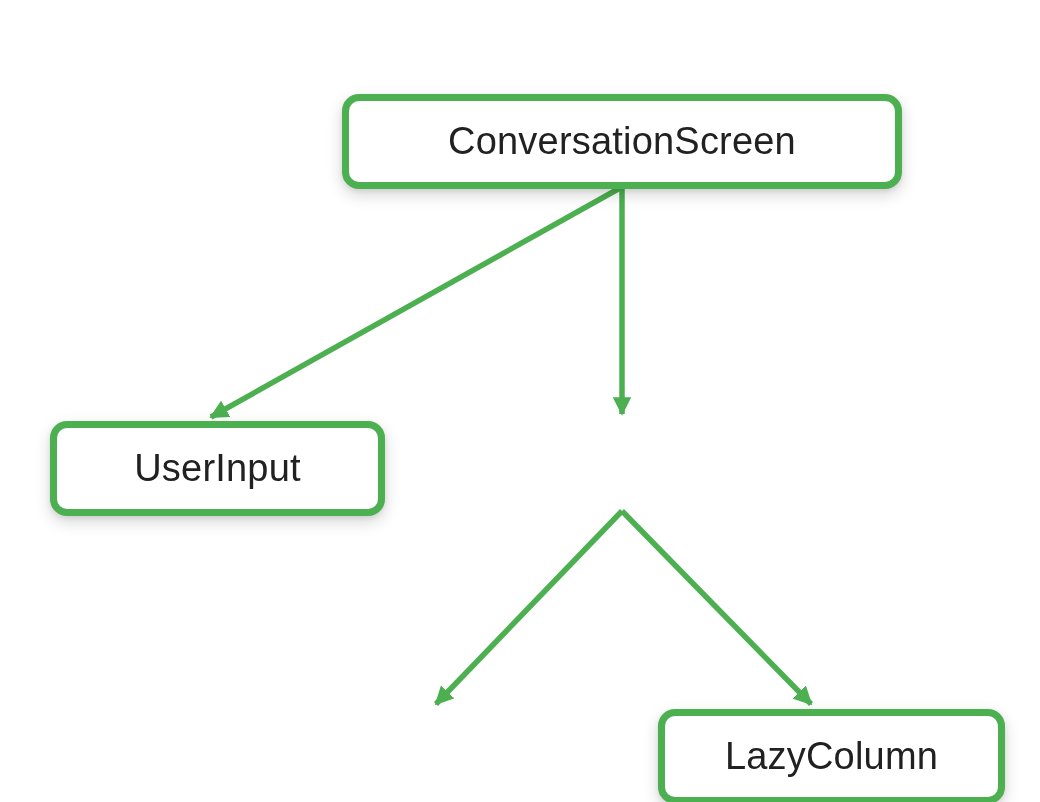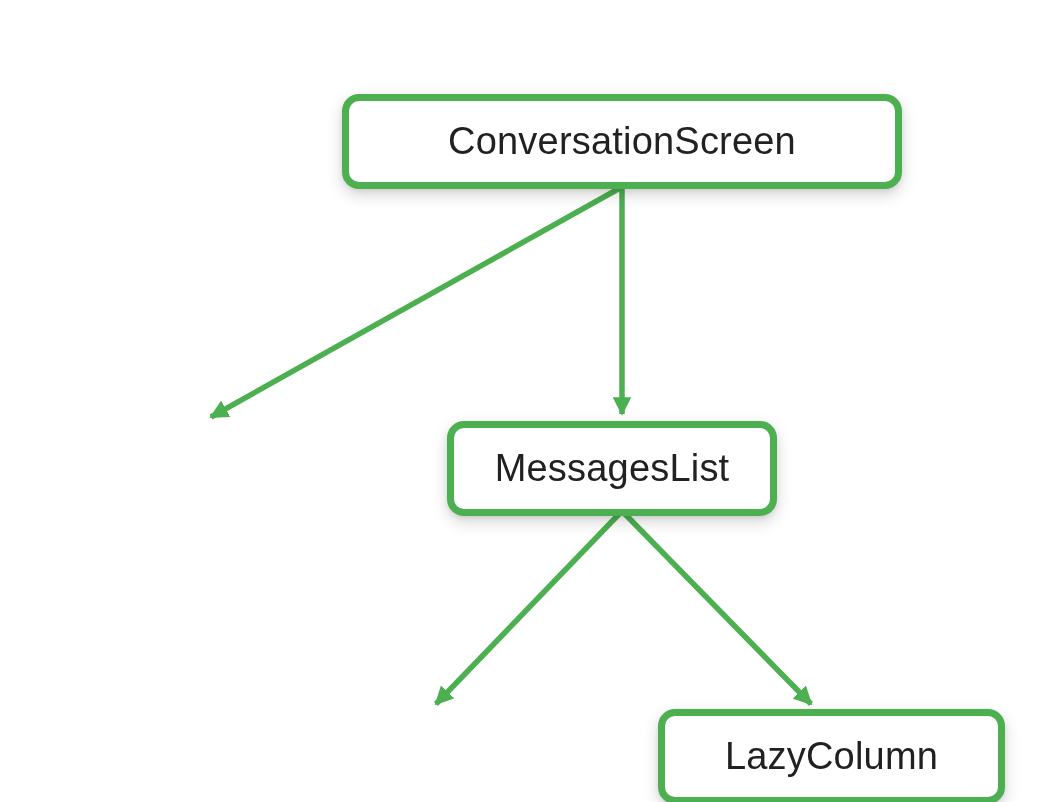--- a/index.html
+++ b/index.html
@@ -69,6 +69,9 @@
     <span class="node-label">ConversationScreen</span>
   </div>
 
+  <div class="node node-user-input">
+    <span class="node-label">UserInput</span>
+  </div>
 
   <div class="node node-messages-list">
     <span class="node-label">MessagesList</span>

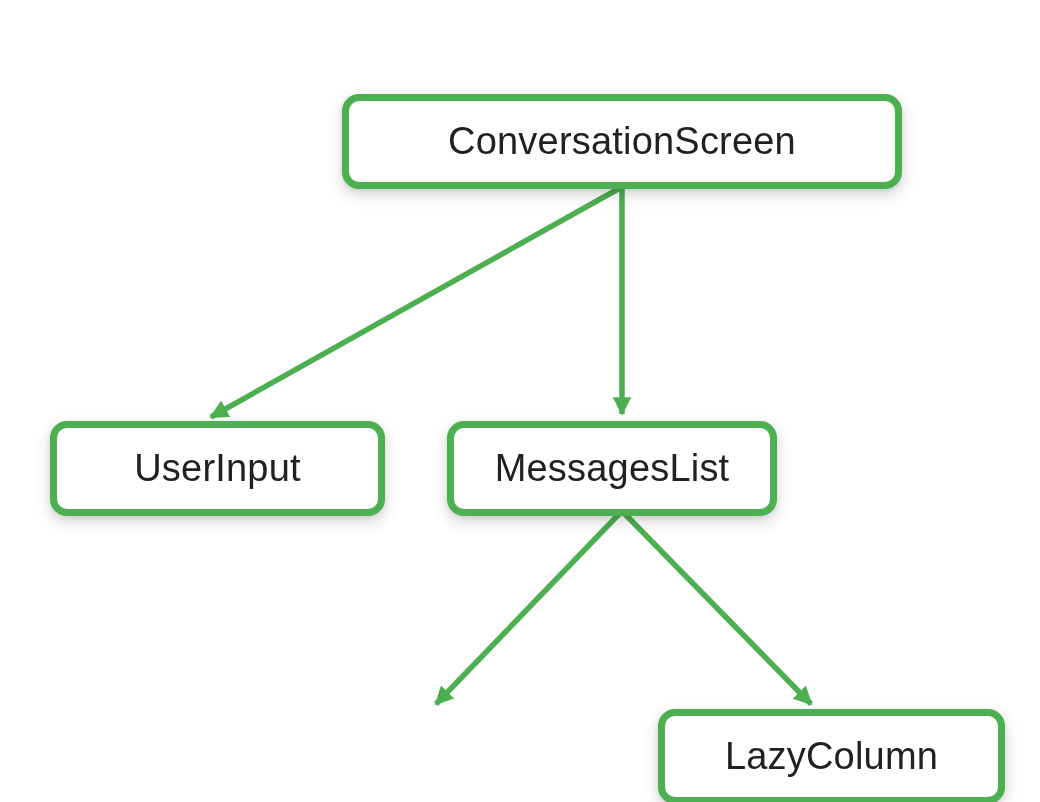--- a/index.html
+++ b/index.html
@@ -73,9 +73,6 @@
     <span class="node-label">UserInput</span>
   </div>
 
-  <div class="node node-messages-list">
-    <span class="node-label">MessagesList</span>
-  </div>
 
 
   <div class="node node-lazy-column">

